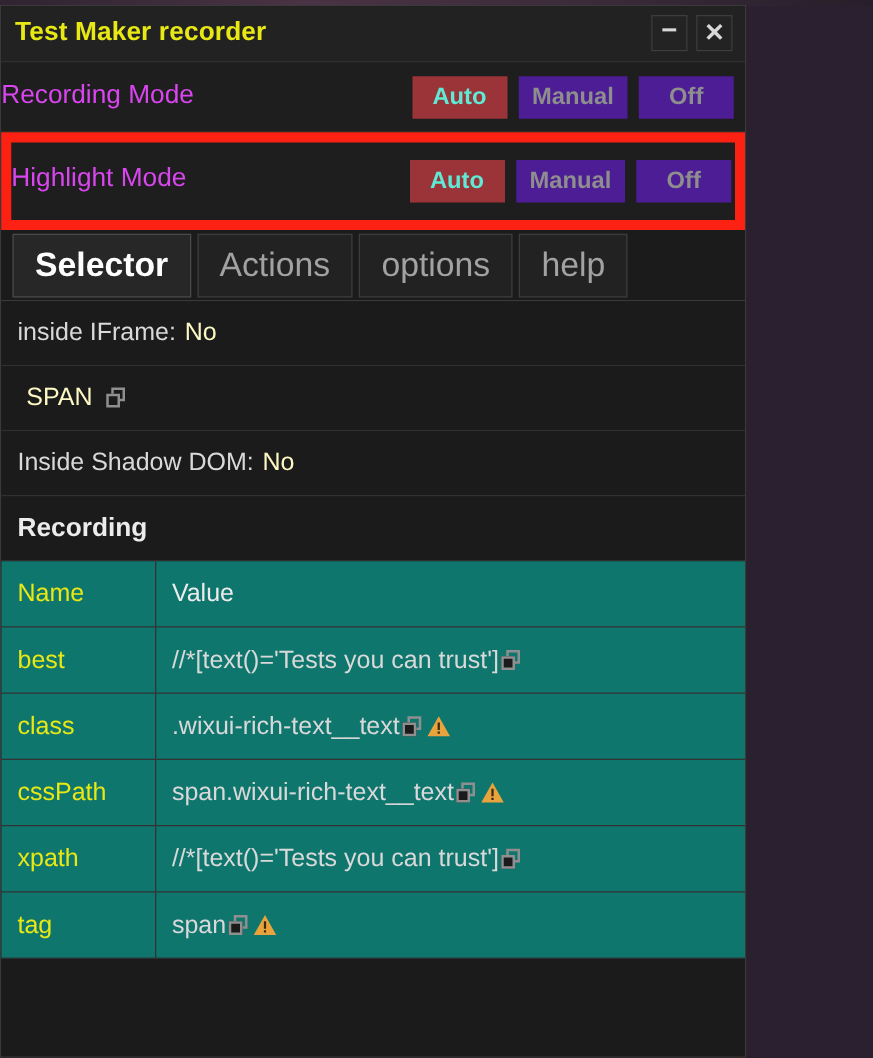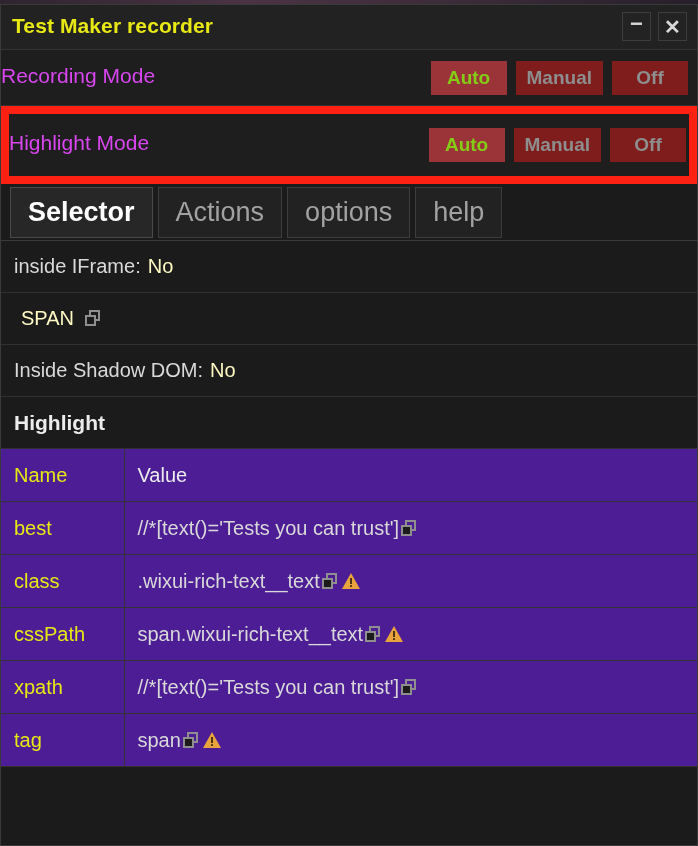--- a/index.html
+++ b/index.html
@@ -26,7 +26,7 @@
     position: absolute;
     left: 0;
     top: 4px;
-    width: 698px;
+    width: 597px;
     height: 842px;
     background: #1b1b1b;
     border: 1px solid #3a3a3a;

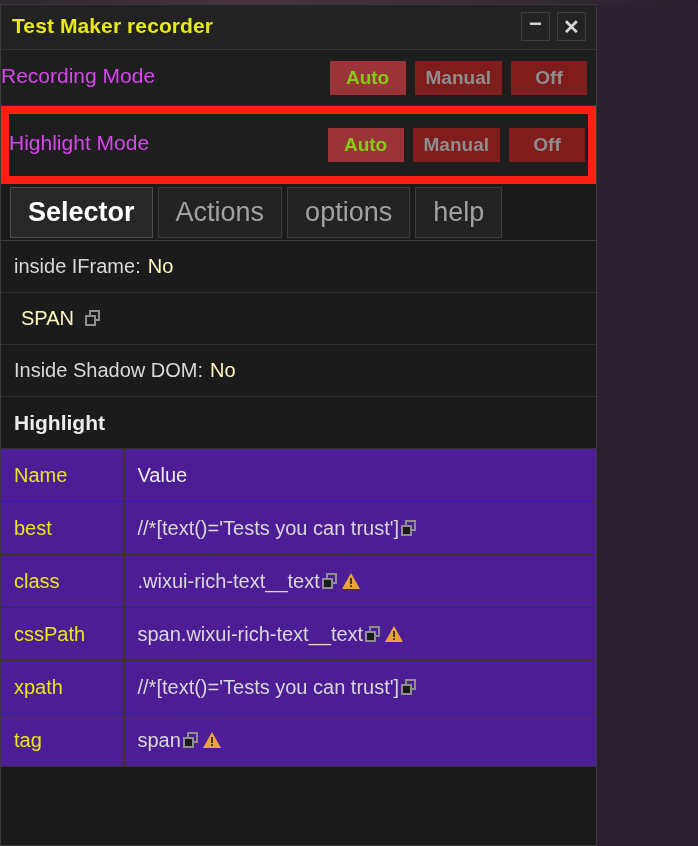--- a/index.html
+++ b/index.html
@@ -113,7 +113,7 @@
   }
   .seg-btn.active {
     background: #9b3438;
-    color: #84cc16;
+    color: #5eead4;
   }
 
   

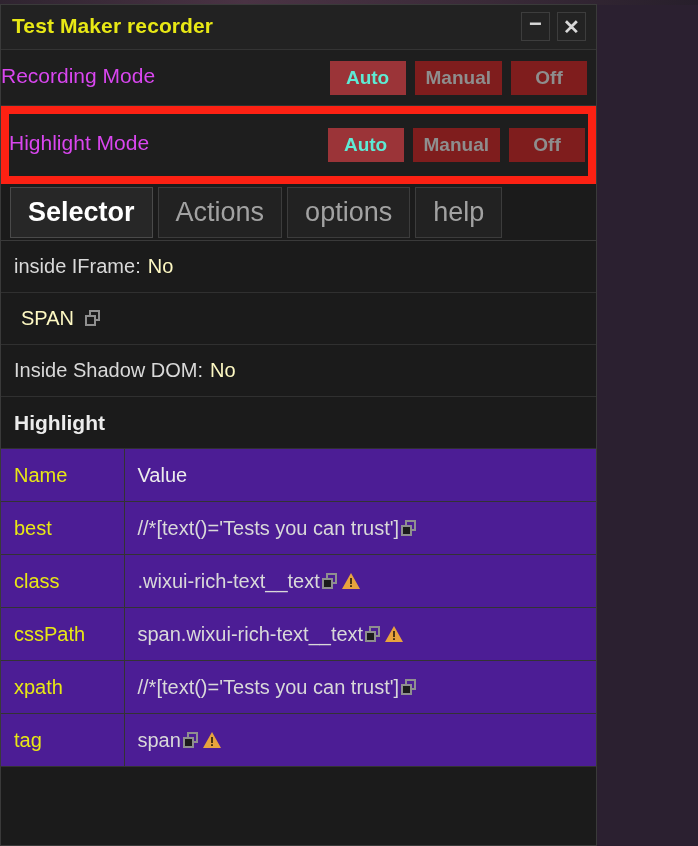--- a/index.html
+++ b/index.html
@@ -106,7 +106,7 @@
     font-size: 19px;
     font-weight: bold;
     color: #8e8e8e;
-    background: #7f1d1d;
+    background: #4c1d95;
     cursor: pointer;
     box-sizing: border-box;
     padding: 0 11px;

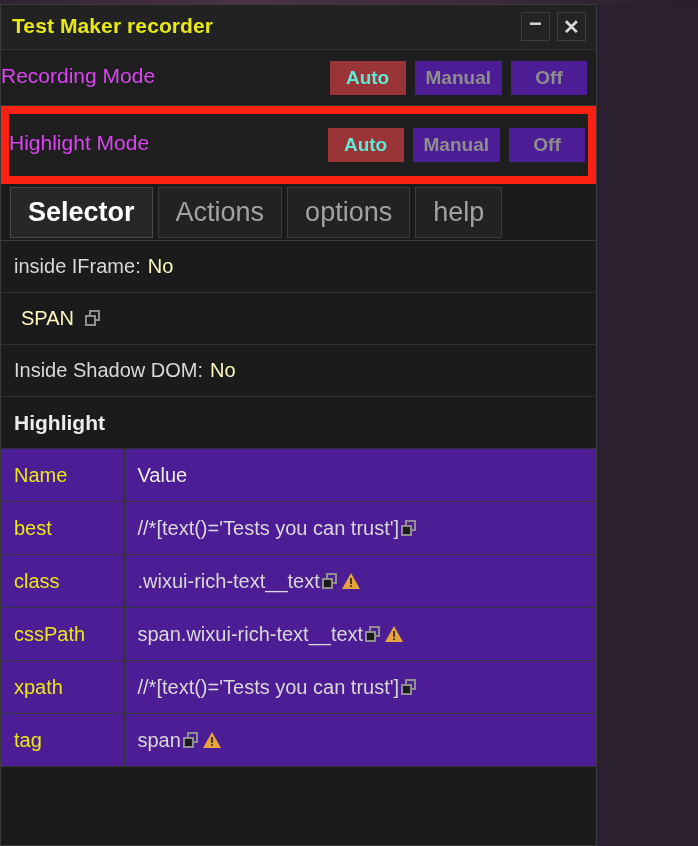--- a/index.html
+++ b/index.html
@@ -333,7 +333,7 @@
     <span class="info-val">No</span>
   </div>
 
-  <div class="strategies-head">Highlight</div>
+  <div class="strategies-head">Recording</div>
 
   <table class="strategies">
     <colgroup>

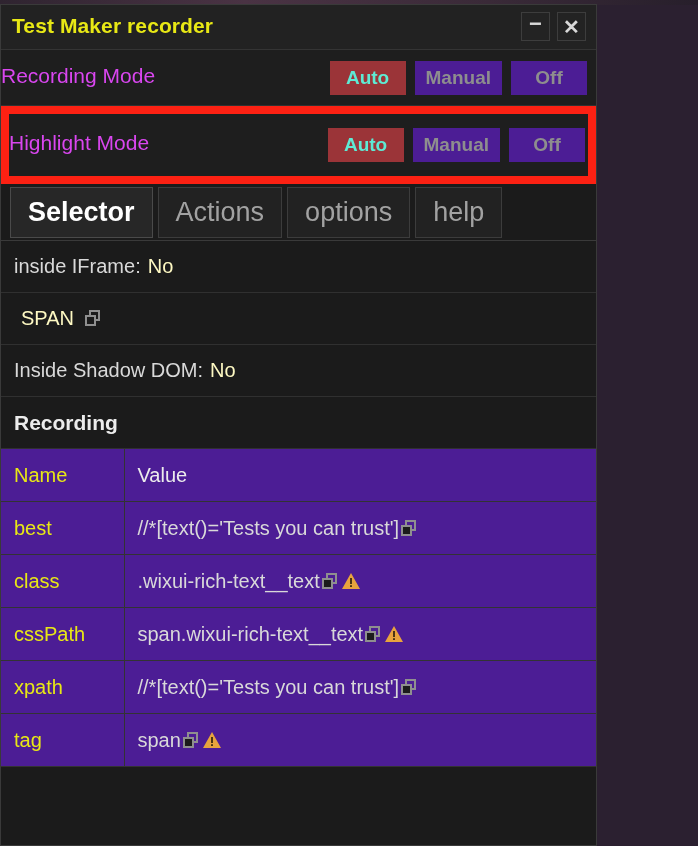--- a/index.html
+++ b/index.html
@@ -201,7 +201,7 @@
     width: 100%;
     border-collapse: collapse;
     table-layout: fixed;
-    background: #4c1d95;
+    background: #0f766e;
   }
   table.strategies th,
   table.strategies td {

